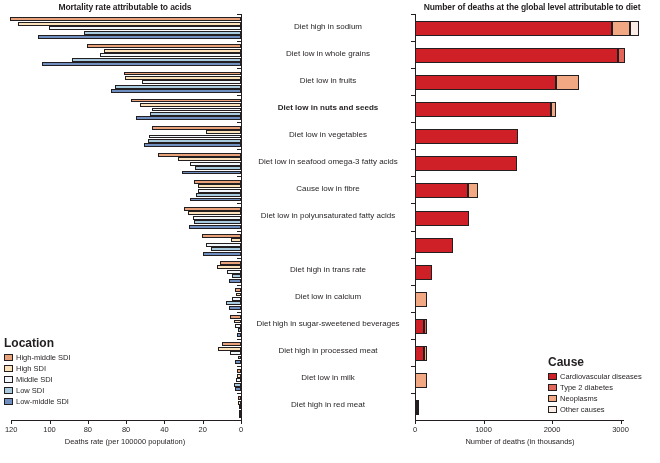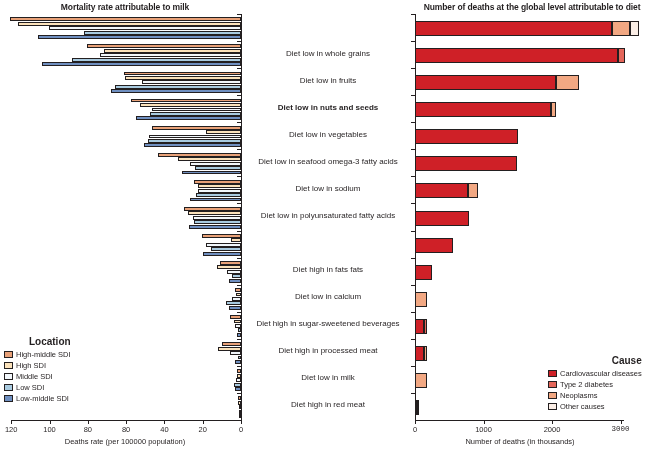--- a/index.html
+++ b/index.html
@@ -53,7 +53,7 @@
 </head>
 <body>
 
-<div class="panel-title" id="title-left">Mortality rate attributable to milk</div>
+<div class="panel-title" id="title-left">Mortality rate attributable to acids</div>
 <div class="panel-title" id="title-right">Number of deaths at the global level attributable to diet</div>
 
 <div class="axis-line" id="axis-left-v"></div>

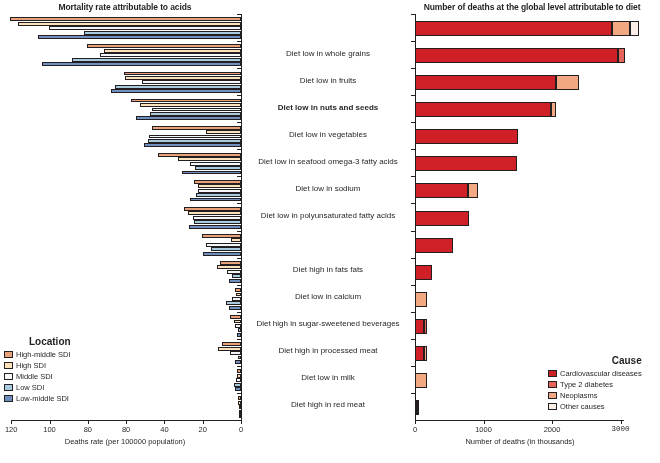--- a/index.html
+++ b/index.html
@@ -63,6 +63,7 @@
 
 <div id="plot-left"></div>
 <div id="labels-mid">
+    <div class="cat-label" style="top: 7.53333px;">Diet high in sodium</div>
     <div class="cat-label" style="top: 34.6px;">Diet low in whole grains</div>
     <div class="cat-label" style="top: 61.6667px;">Diet low in fruits</div>
     <div class="cat-label" style="top: 88.7333px; font-weight: bold;">Diet low in nuts and seeds</div>

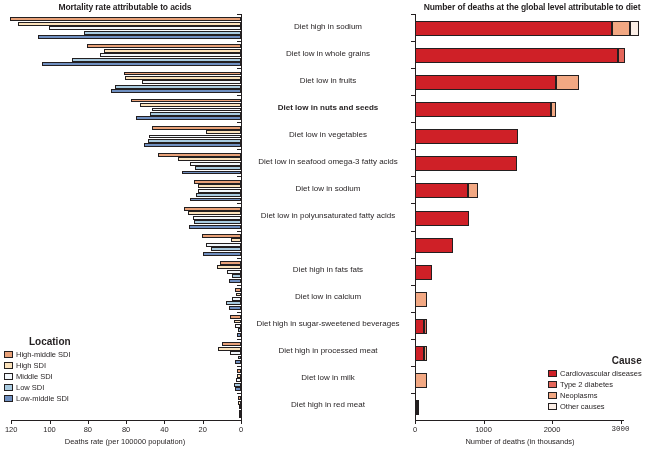--- a/index.html
+++ b/index.html
@@ -69,7 +69,7 @@
     <div class="cat-label" style="top: 88.7333px; font-weight: bold;">Diet low in nuts and seeds</div>
     <div class="cat-label" style="top: 115.8px;">Diet low in vegetables</div>
     <div class="cat-label" style="top: 142.867px;">Diet low in seafood omega-3 fatty acids</div>
-    <div class="cat-label" style="top: 169.933px;">Diet low in sodium</div>
+    <div class="cat-label" style="top: 169.933px;">Cause low in fibre</div>
     <div class="cat-label" style="top: 197px;">Diet low in polyunsaturated fatty acids</div>
     <div class="cat-label" style="top: 251.133px;">Diet high in fats fats</div>
     <div class="cat-label" style="top: 278.2px;">Diet low in calcium</div>

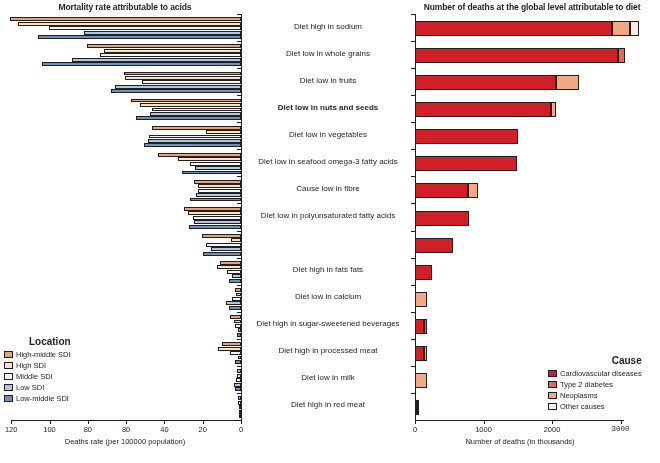--- a/index.html
+++ b/index.html
@@ -71,7 +71,7 @@
     <div class="cat-label" style="top: 142.867px;">Diet low in seafood omega-3 fatty acids</div>
     <div class="cat-label" style="top: 169.933px;">Cause low in fibre</div>
     <div class="cat-label" style="top: 197px;">Diet low in polyunsaturated fatty acids</div>
-    <div class="cat-label" style="top: 251.133px;">Diet high in fats fats</div>
+    <div class="cat-label" style="top: 251.133px;">Diet high in trans rate</div>
     <div class="cat-label" style="top: 278.2px;">Diet low in calcium</div>
     <div class="cat-label" style="top: 305.267px;">Diet high in sugar-sweetened beverages</div>
     <div class="cat-label" style="top: 332.333px;">Diet high in processed meat</div>

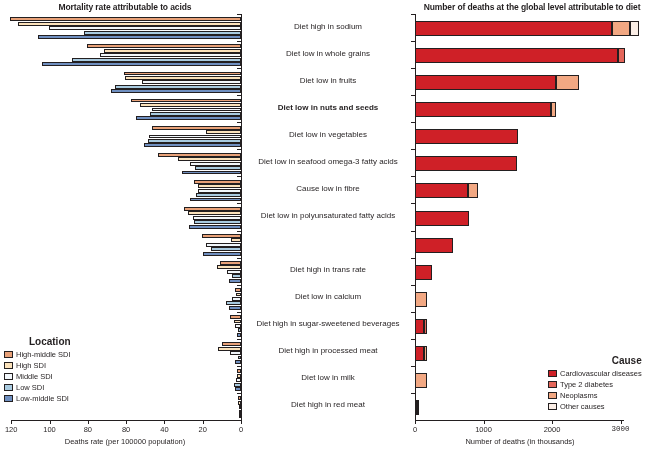--- a/index.html
+++ b/index.html
@@ -45,7 +45,7 @@
   .legend{position:absolute;font-size:7.5px;}
   #legend-left{left:4px;top:336px;}
   #legend-right{left:548px;top:355px;}
-  .legend-title{font-weight:bold;font-size:10px;margin-bottom:2px;text-align:right;}
+  .legend-title{font-weight:bold;font-size:12px;margin-bottom:2px;}
   .legend-row{display:flex;align-items:center;height:11px;}
   .swatch{width:9px;height:7px;box-sizing:border-box;border:0.6px solid #231f20;margin-right:3px;flex:0 0 auto;}
   .legend-label{white-space:nowrap;font-size:7.5px;}

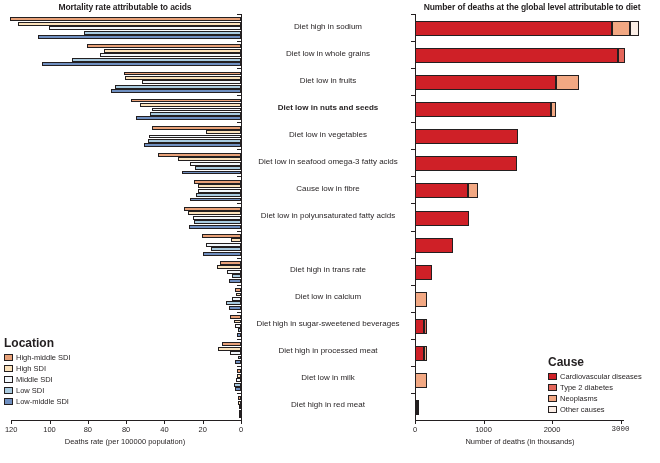--- a/index.html
+++ b/index.html
@@ -284,6 +284,6 @@
 <div class="tick-r" style="left: 552px;"></div>
 <div class="ticklabel" style="left: 552px;">2000</div>
 <div class="tick-r" style="left: 620.5px;"></div>
-<div class="ticklabel" style="left: 620.5px; font-family: Liberation Mono, monospace;">3000</div>
+<div class="ticklabel" style="left: 620.5px;">3000</div>
 
 </body></html>

